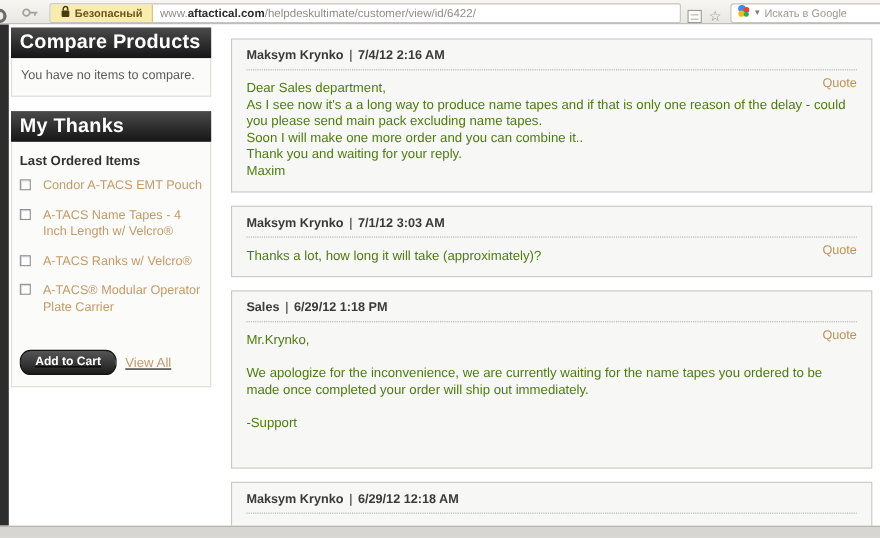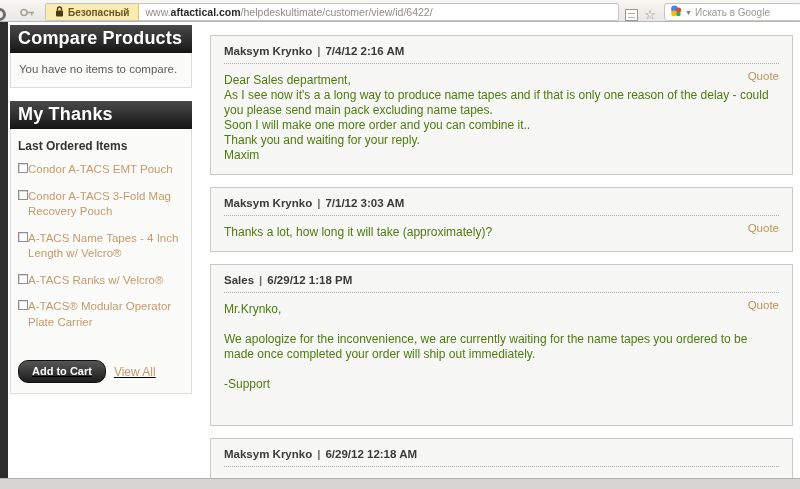--- a/index.html
+++ b/index.html
@@ -66,7 +66,7 @@
   .compare-empty { font-size:11.5px; color:#5b5b5b; padding:10px 8px 12px; }
   .orders-box { padding:8px 7px 10px; margin-bottom:2px; }
   .orders-subtitle { font-size:12px; font-weight:bold; color:#333; margin:2px 0 9px; }
-  .ordered-item { display:flex; gap:0; margin-bottom:11px; align-items:flex-start; }
+  .ordered-item { display:flex; gap:11px; margin-bottom:11px; align-items:flex-start; }
   .cb {
     flex:0 0 auto; width:10px; height:10px; margin-top:1px;
     background:#fff; border:1px solid #8f8f8f; box-shadow:inset 1px 1px 0 #d9d9d9;

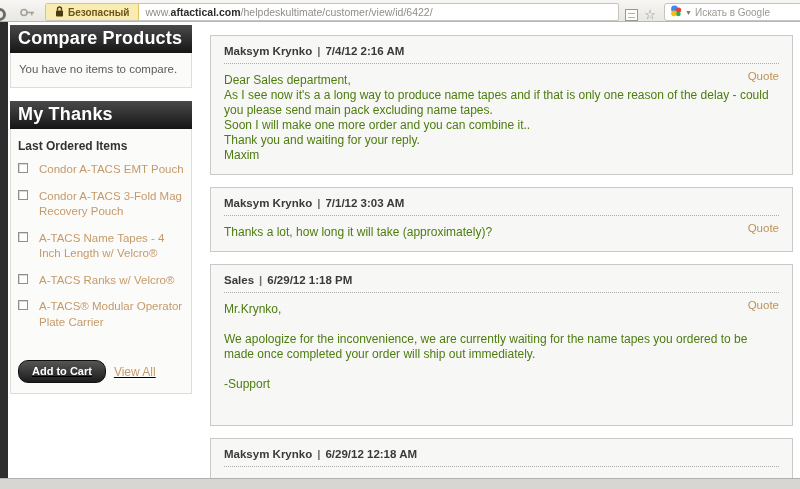--- a/index.html
+++ b/index.html
@@ -157,10 +157,6 @@
       </div>
       <div class="ordered-item">
         <span class="cb"></span>
-        <a class="item-link">Condor A-TACS 3-Fold Mag Recovery Pouch</a>
-      </div>
-      <div class="ordered-item">
-        <span class="cb"></span>
         <a class="item-link">A-TACS Name Tapes - 4 Inch Length w/ Velcro®</a>
       </div>
       <div class="ordered-item">

